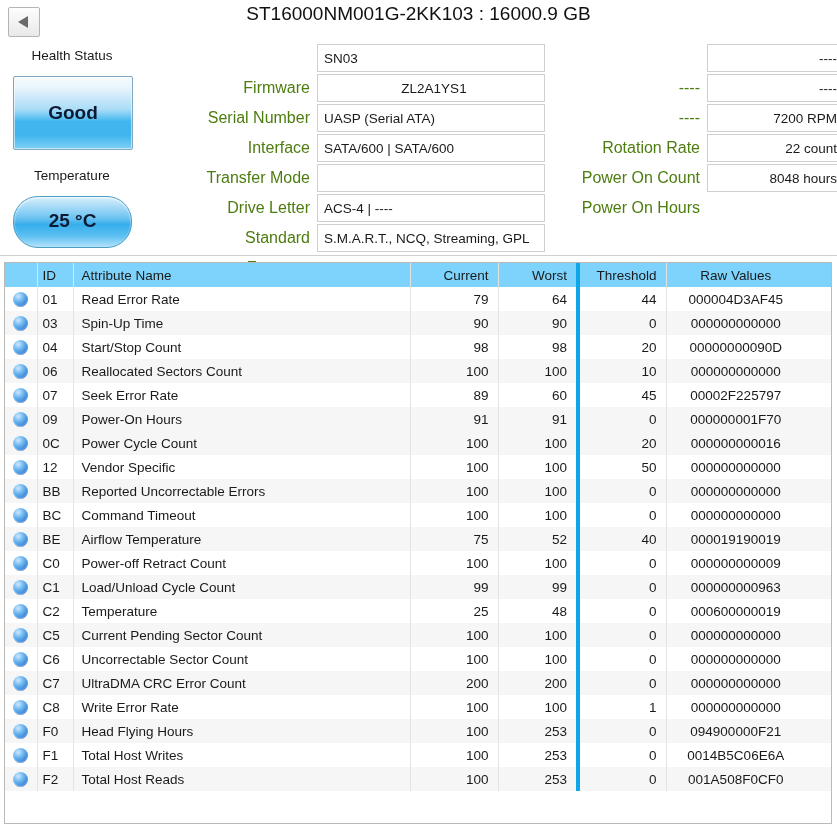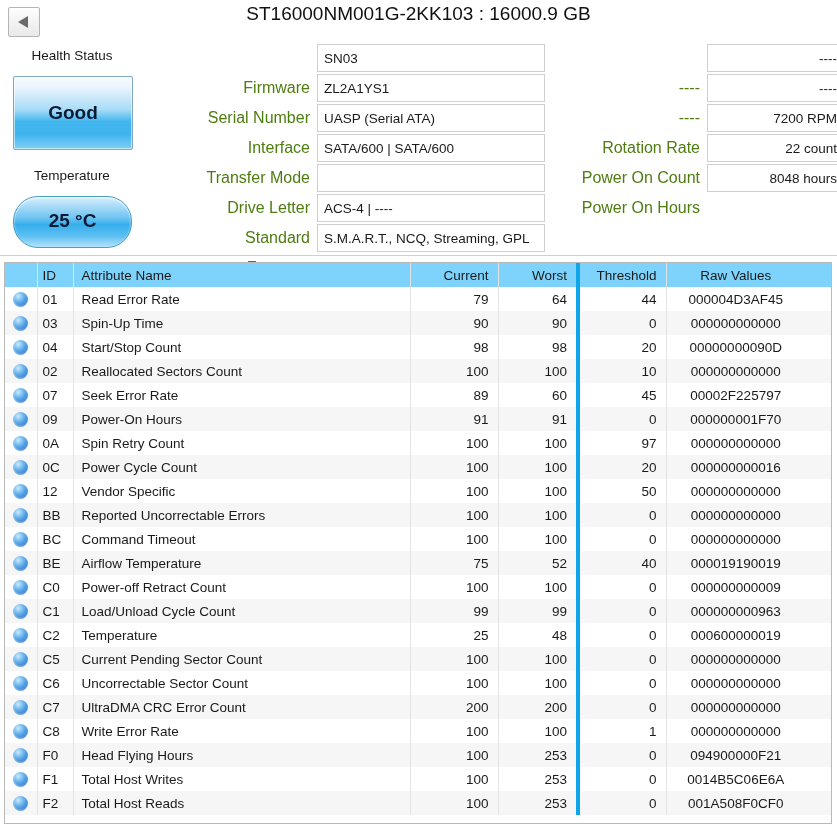--- a/index.html
+++ b/index.html
@@ -156,7 +156,7 @@
       </div>
       <div class="field left" style="left: 317px; top: 74px; width: 228px;">
         <div class="flabel">Serial Number</div>
-        <div class="fbox" style="width: 228px;">ZL2A1YS1</div>
+        <div class="fbox" style="width: 228px; text-align: center;">ZL2A1YS1</div>
       </div>
       <div class="field left" style="left: 317px; top: 104px; width: 228px; padding-left: 30px;">
         <div class="flabel">Interface</div>

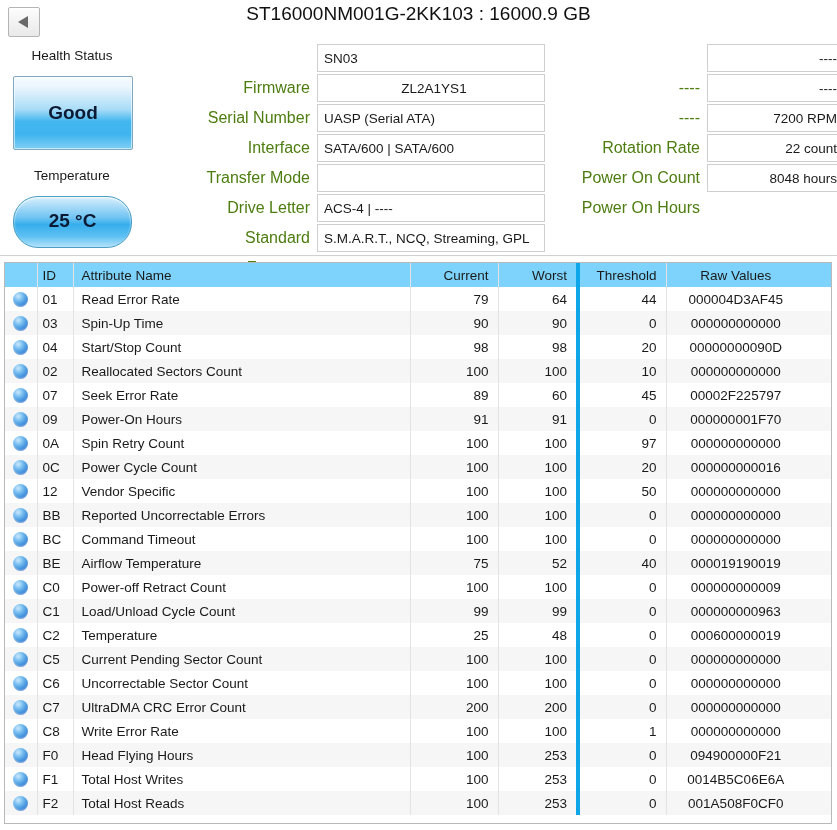--- a/index.html
+++ b/index.html
@@ -255,7 +255,7 @@
             <td class="c-dot">
               <span class="dot"></span>
             </td>
-            <td class="c-id">02</td>
+            <td class="c-id">06</td>
             <td class="c-name">Reallocated Sectors Count</td>
             <td class="c-cur">100</td>
             <td class="c-wor">100</td>

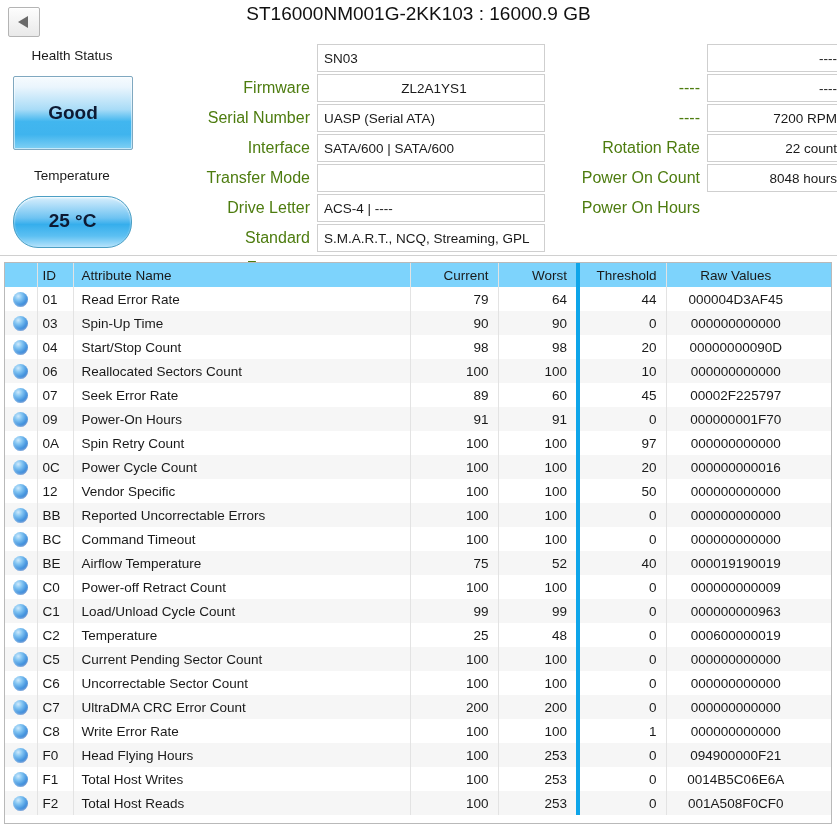--- a/index.html
+++ b/index.html
@@ -284,17 +284,6 @@
             <td class="c-thr">0</td>
             <td class="c-raw">000000001F70</td>
           </tr>
-          <tr class="odd">
-            <td class="c-dot">
-              <span class="dot"></span>
-            </td>
-            <td class="c-id">0A</td>
-            <td class="c-name">Spin Retry Count</td>
-            <td class="c-cur">100</td>
-            <td class="c-wor">100</td>
-            <td class="c-thr">97</td>
-            <td class="c-raw">000000000000</td>
-          </tr>
           <tr class="even">
             <td class="c-dot">
               <span class="dot"></span>

